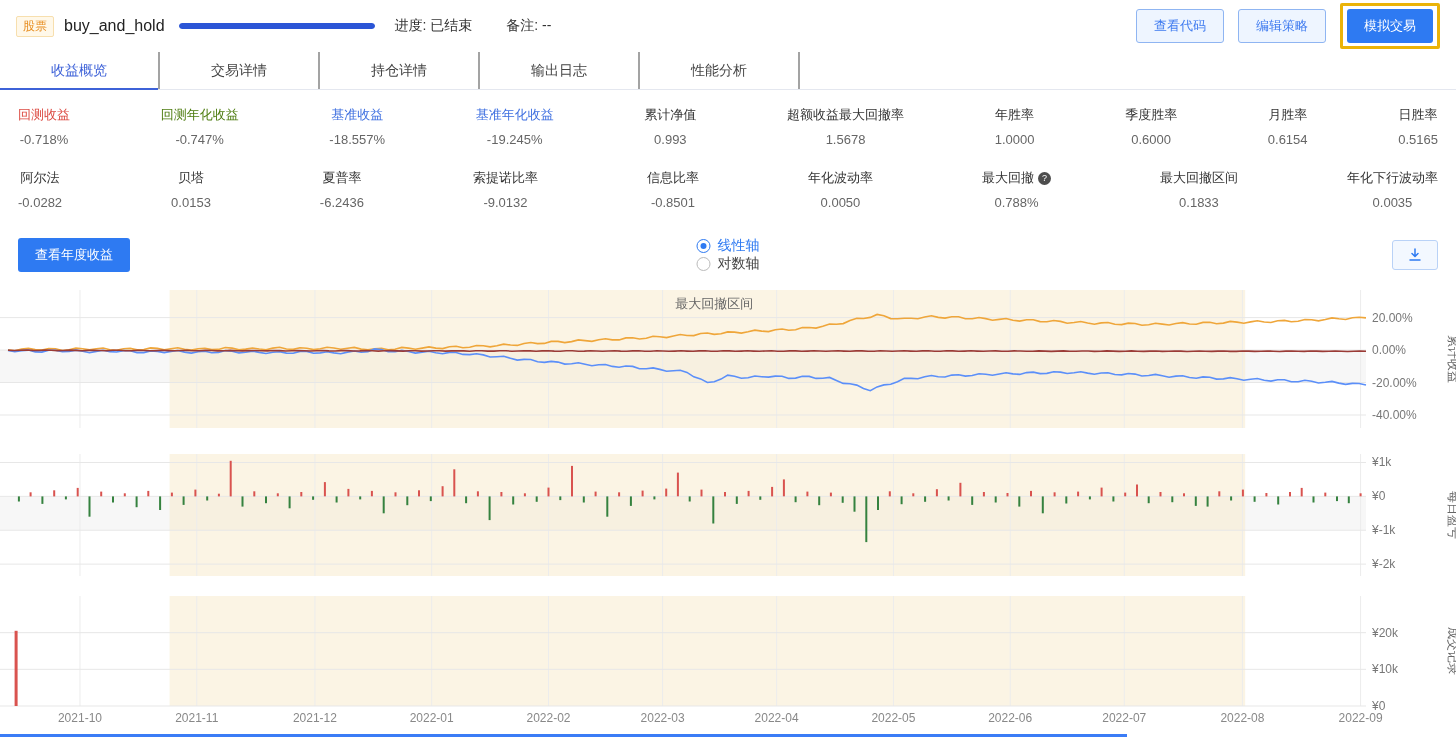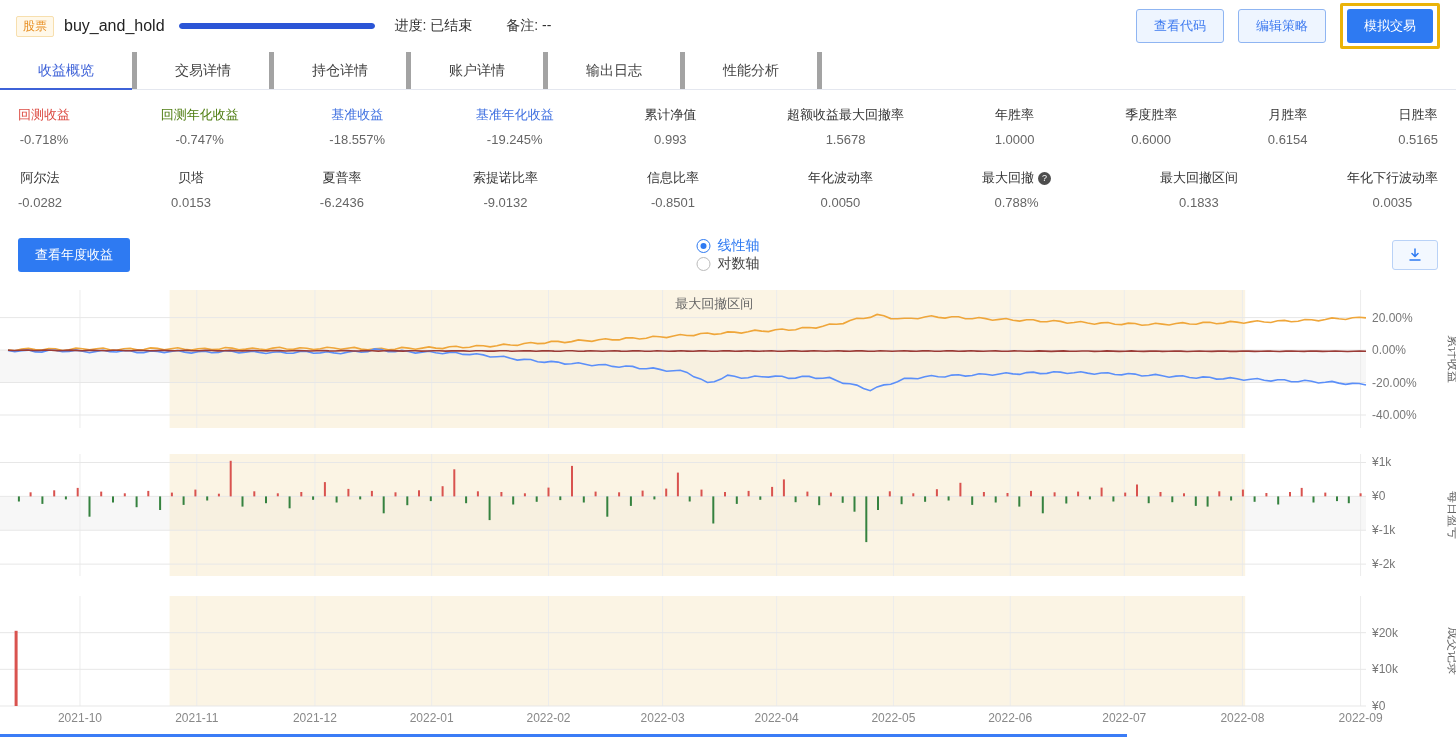--- a/index.html
+++ b/index.html
@@ -22,7 +22,7 @@
 
   
   .tabs { display:flex; border-bottom:1px solid #e4e7ef; height:38px; }
-  .tab { width:137px; display:flex; align-items:center; justify-content:center; font-size:14px; color:#444; border-right:5px solid #a3a3a3; cursor:pointer; position:relative; }
+  .tab { width:160px; display:flex; align-items:center; justify-content:center; font-size:14px; color:#444; border-right:2px solid #a3a3a3; cursor:pointer; position:relative; }
   .tab.active { color:#3e62d8; }
   .tab.active::after { content:""; position:absolute; bottom:-1px; left:0; width:100%; height:2px; background:#3e62d8; }
 

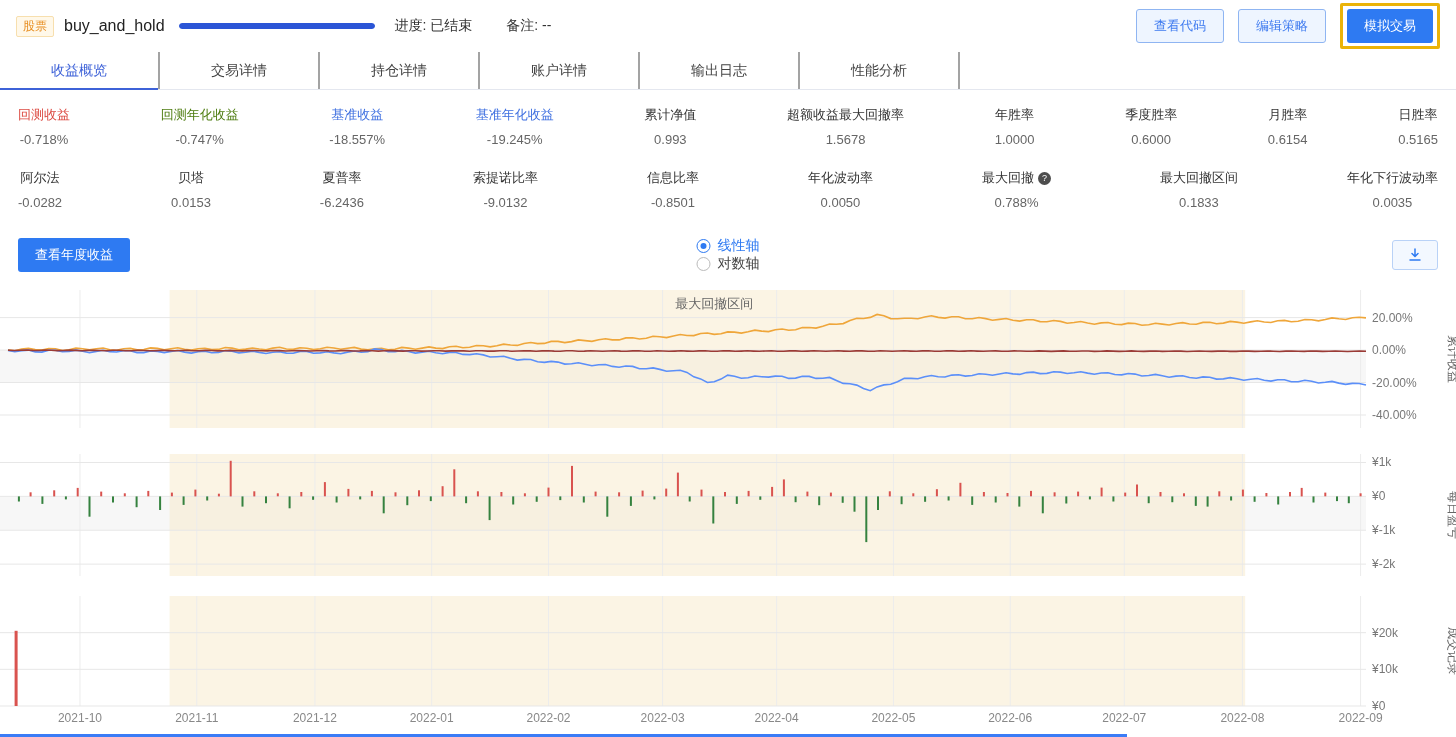--- a/index.html
+++ b/index.html
@@ -75,7 +75,6 @@
     <div class="tab active">收益概览</div>
     <div class="tab">交易详情</div>
     <div class="tab">持仓详情</div>
-    <div class="tab">账户详情</div>
     <div class="tab">输出日志</div>
     <div class="tab">性能分析</div>
   </div>

